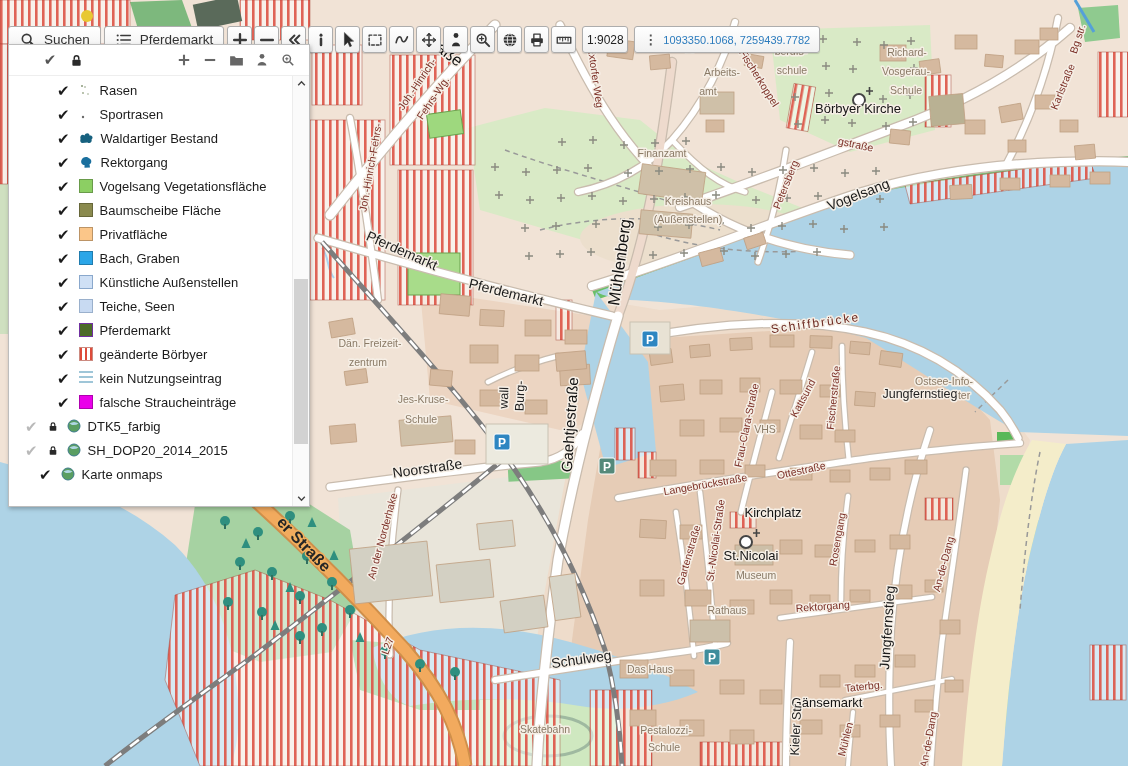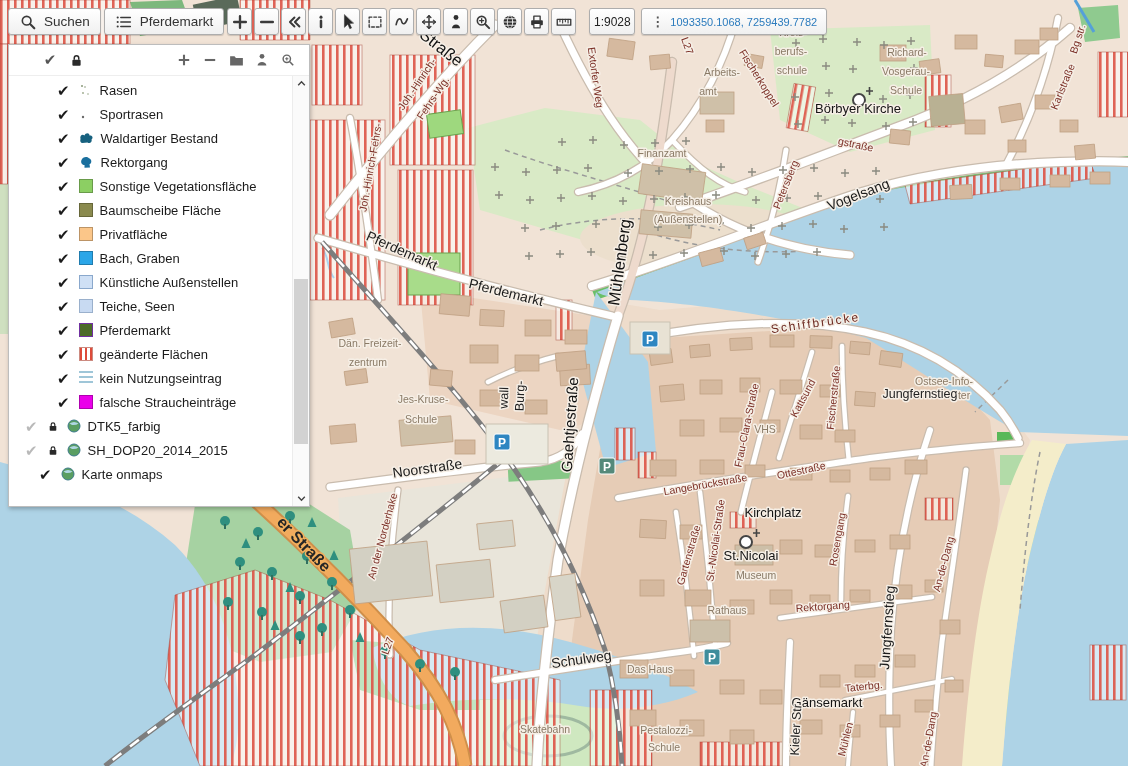--- a/index.html
+++ b/index.html
@@ -20,7 +20,7 @@
   .lbl-o{fill:#262626;font-size:16px;font-weight:bold;stroke:#f2b05e;}
 
   
-  #toolbar{position:absolute;left:8px;top:8px;display:flex;align-items:flex-start;gap:3px;}
+  #toolbar{position:absolute;left:8px;top:26px;display:flex;align-items:flex-start;gap:3px;}
   .tbox{height:27px;background:linear-gradient(#ffffff,#f0f0f0);border:1px solid #adadad;border-radius:3px;
         box-sizing:border-box;display:flex;align-items:center;justify-content:center;color:#333;
         box-shadow:0 1px 1px rgba(0,0,0,.15);}

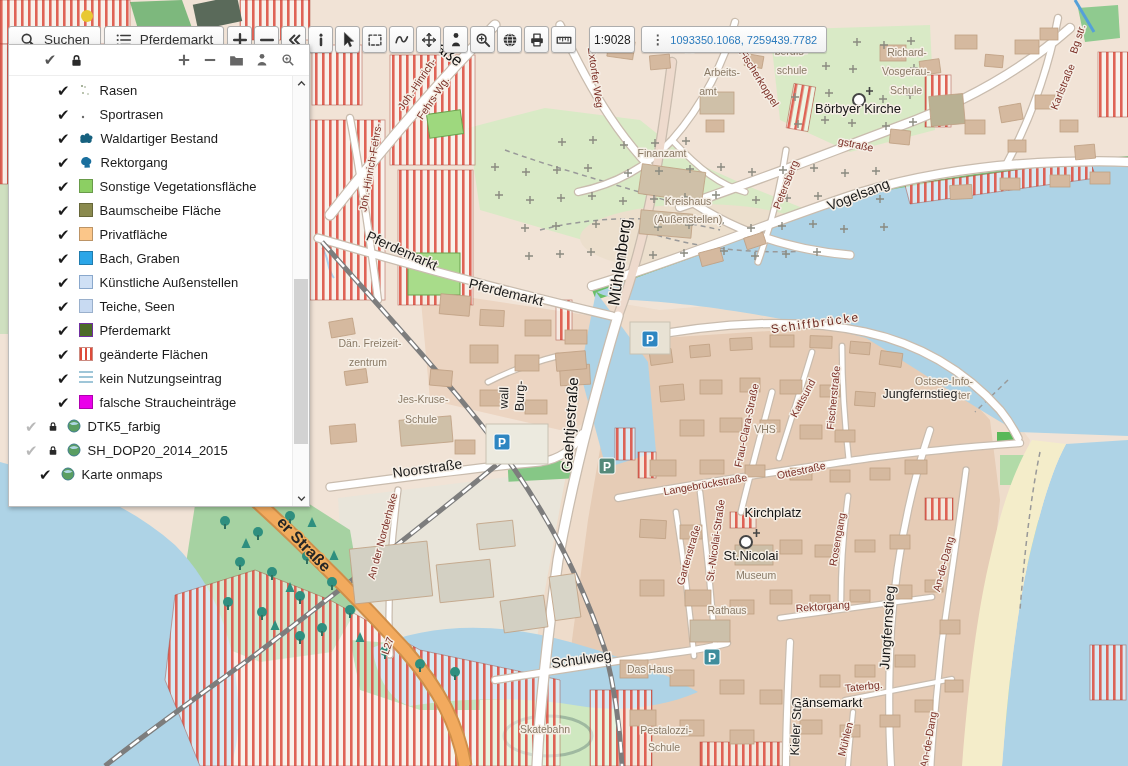--- a/index.html
+++ b/index.html
@@ -28,7 +28,7 @@
   .sq{width:25px;}
   #tb-buttons{display:flex;gap:2px;}
   .tbox svg{display:block;}
-  #scale-box{width:46px;font-size:12px;color:#222;margin-left:10px;}
+  #scale-box{width:46px;font-size:12px;color:#222;margin-left:3px;}
   #coords-box{padding:0 9px;font-size:11px;color:#2b7bbd;margin-left:3px;gap:6px;white-space:nowrap;}
   #coords-box .dots{color:#555;font-size:13px;font-weight:bold;}
 

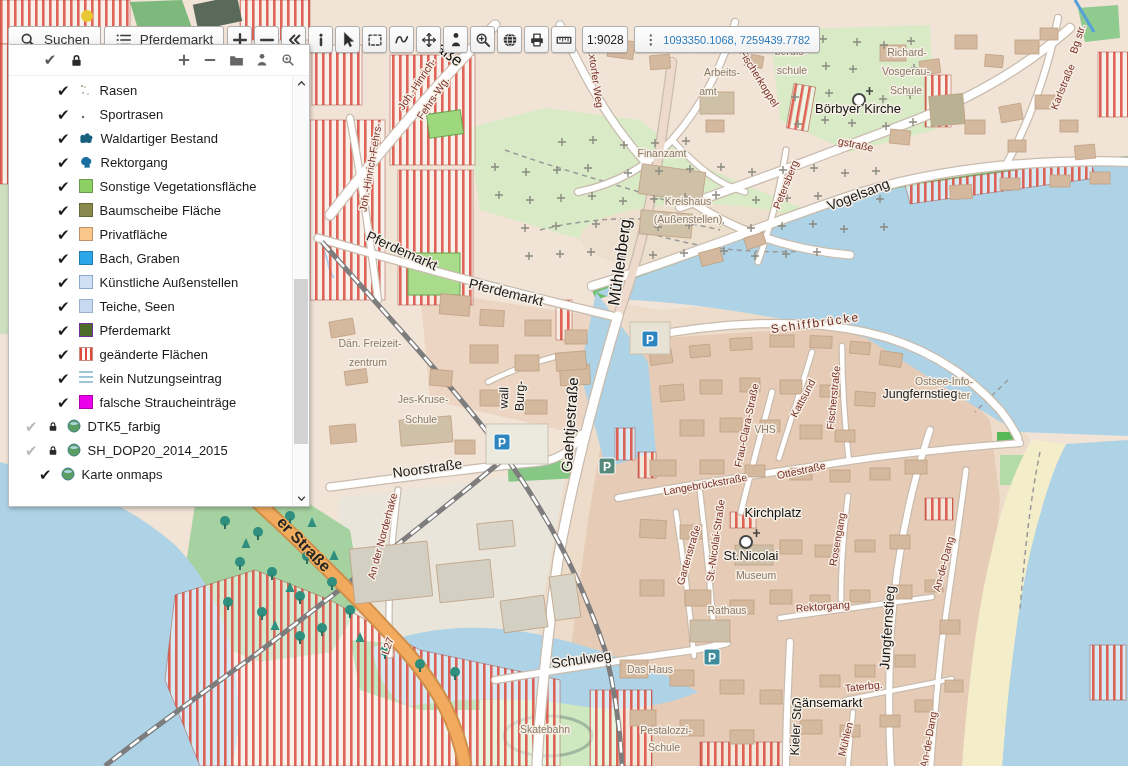--- a/index.html
+++ b/index.html
@@ -732,7 +732,7 @@
             <span class="sw">
               <span class="swbox" style="background:#8ccf63;border:1px solid rgba(0,0,0,0.25);"></span>
             </span>
-            <span>Sonstige Vegetationsfläche</span>
+            <span>Vogelsang Vegetationsfläche</span>
           </div>
           <div class="lrow" style="margin-left: 48px;">
             <span class="chk">✔</span>

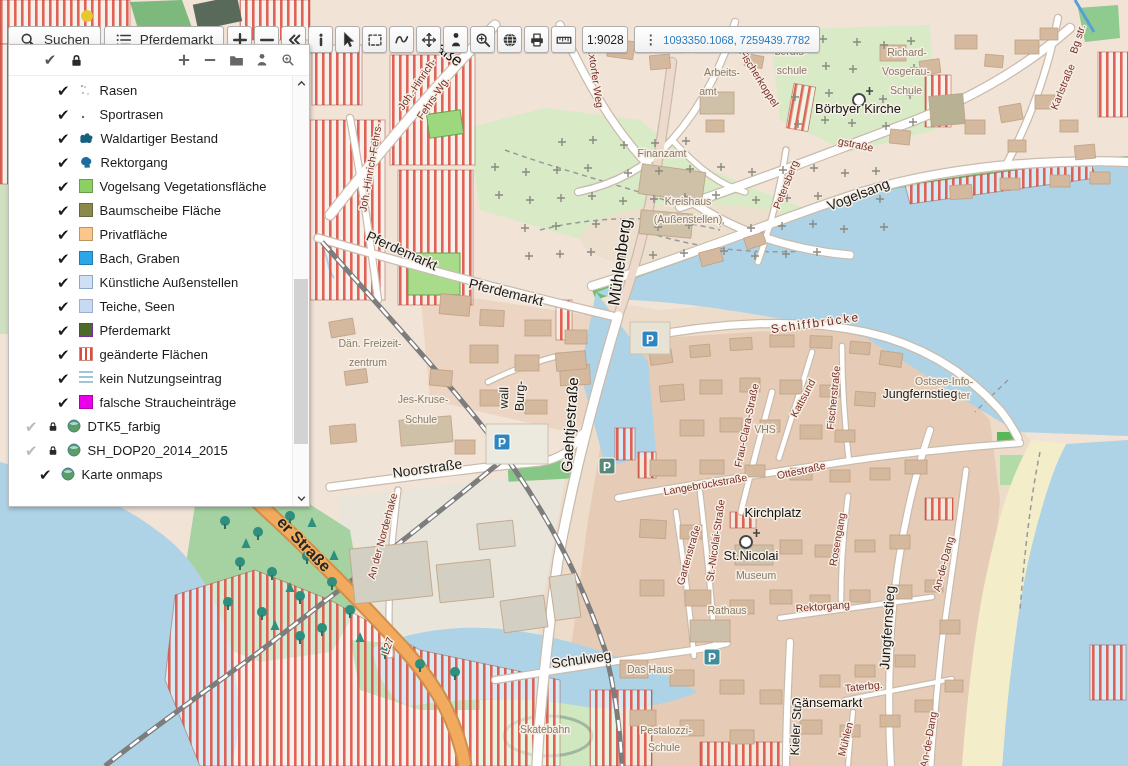--- a/index.html
+++ b/index.html
@@ -781,7 +781,7 @@
             <span class="sw">
               <span class="swbox sw-stripes"></span>
             </span>
-            <span>geänderte Flächen</span>
+            <span>geänderte Börbyer</span>
           </div>
           <div class="lrow" style="margin-left: 48px;">
             <span class="chk">✔</span>

